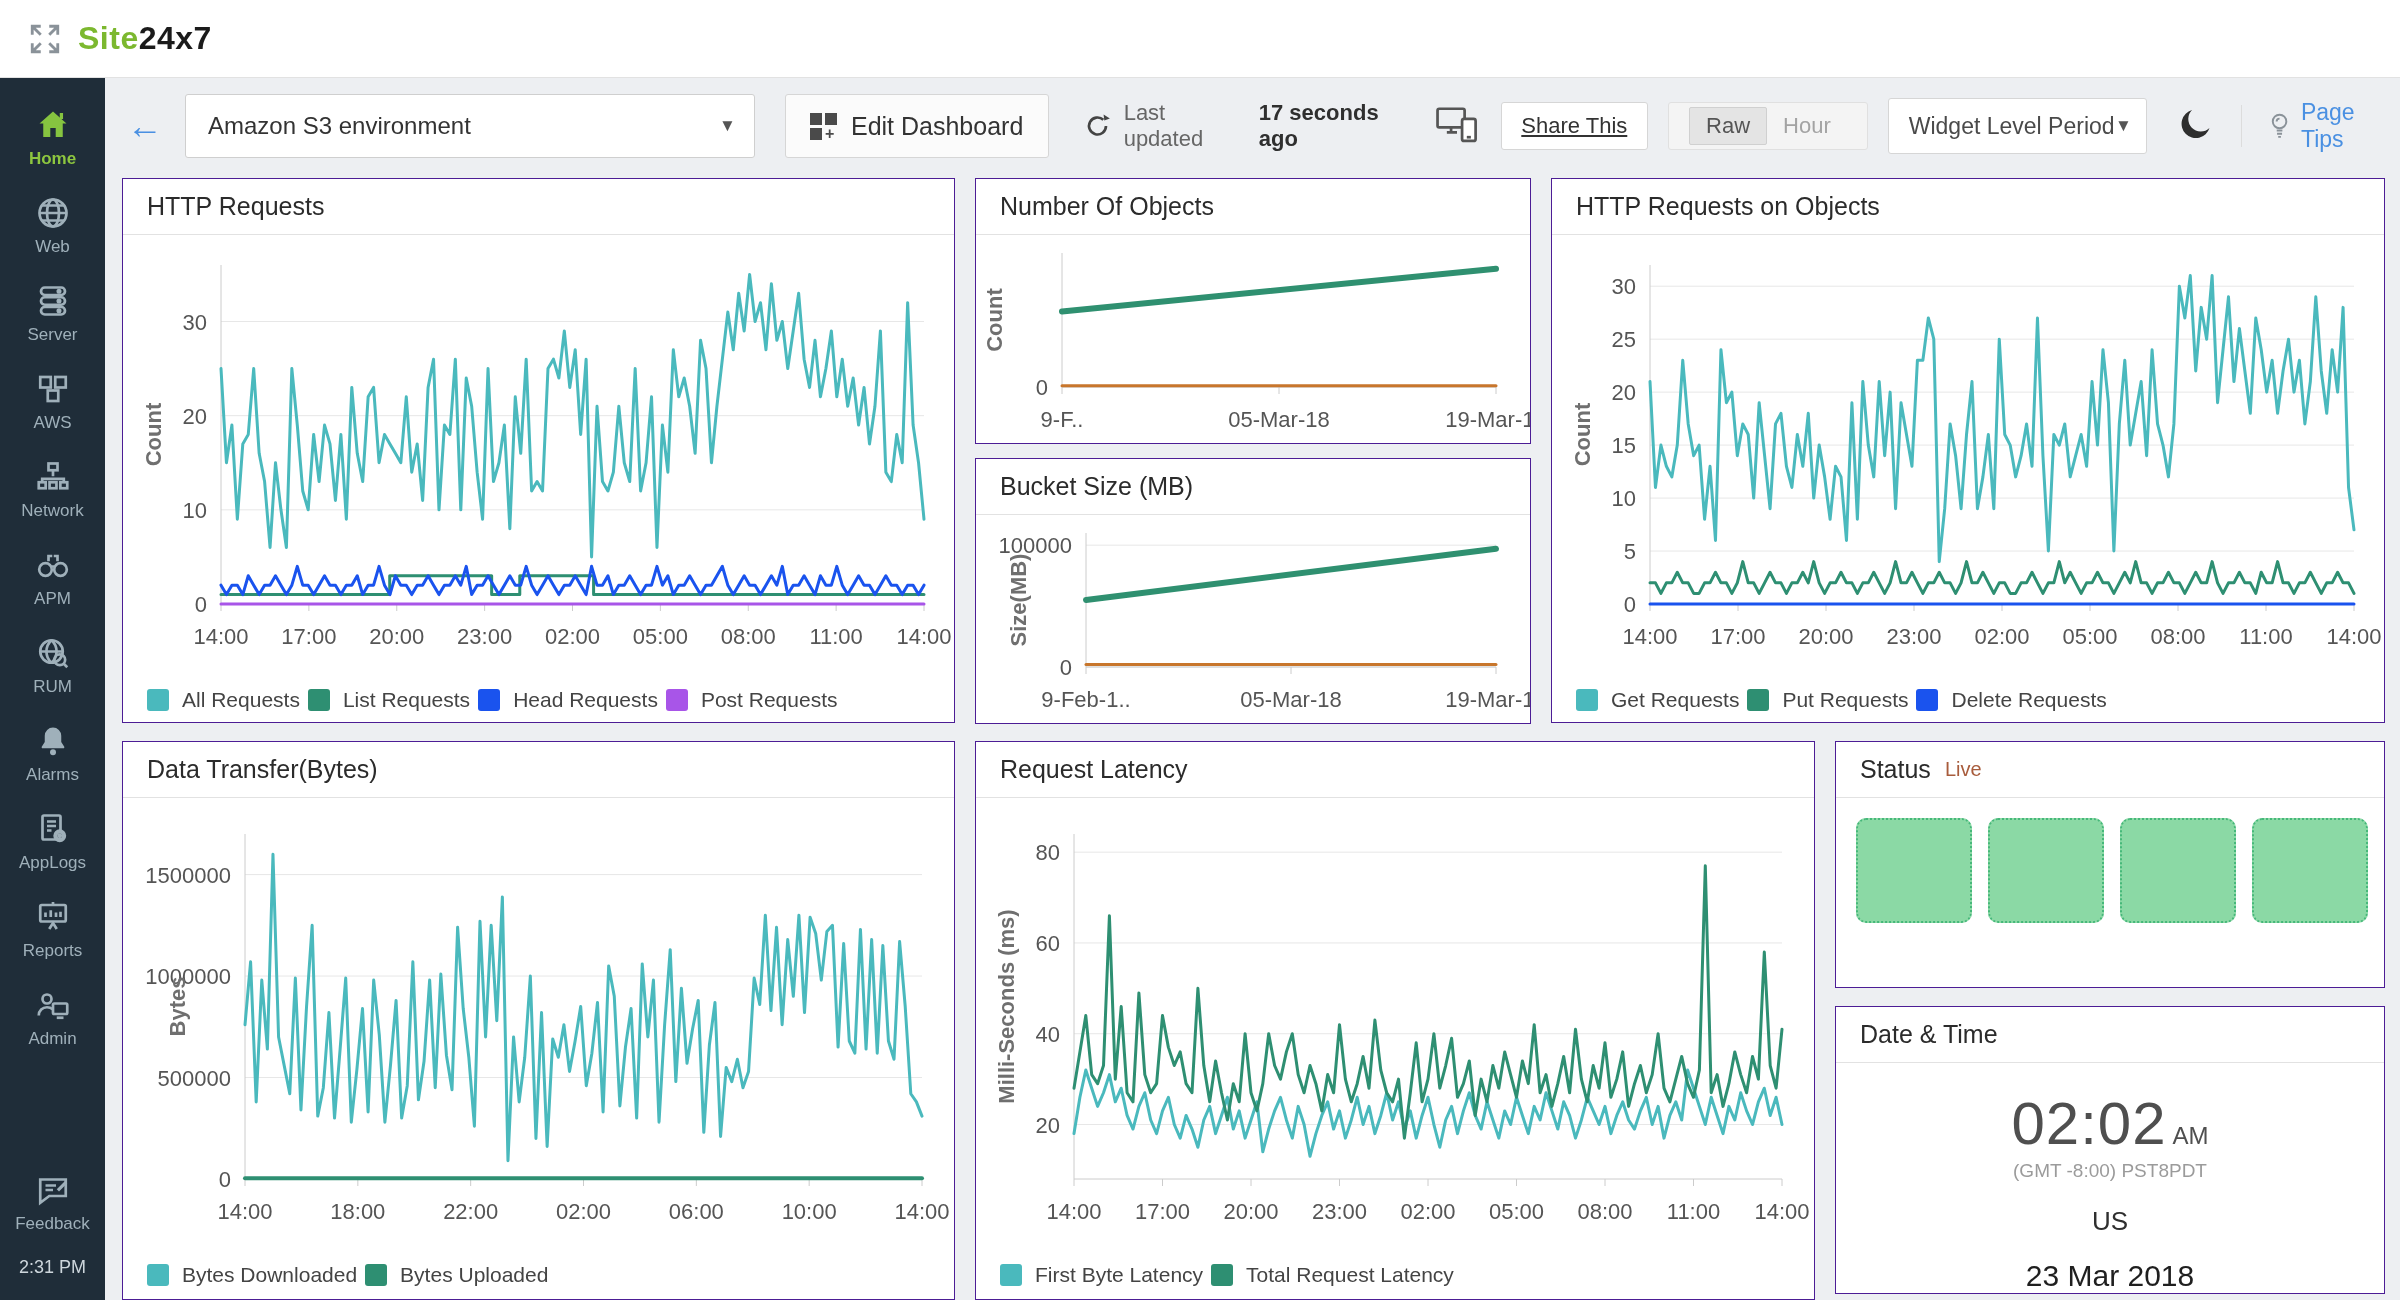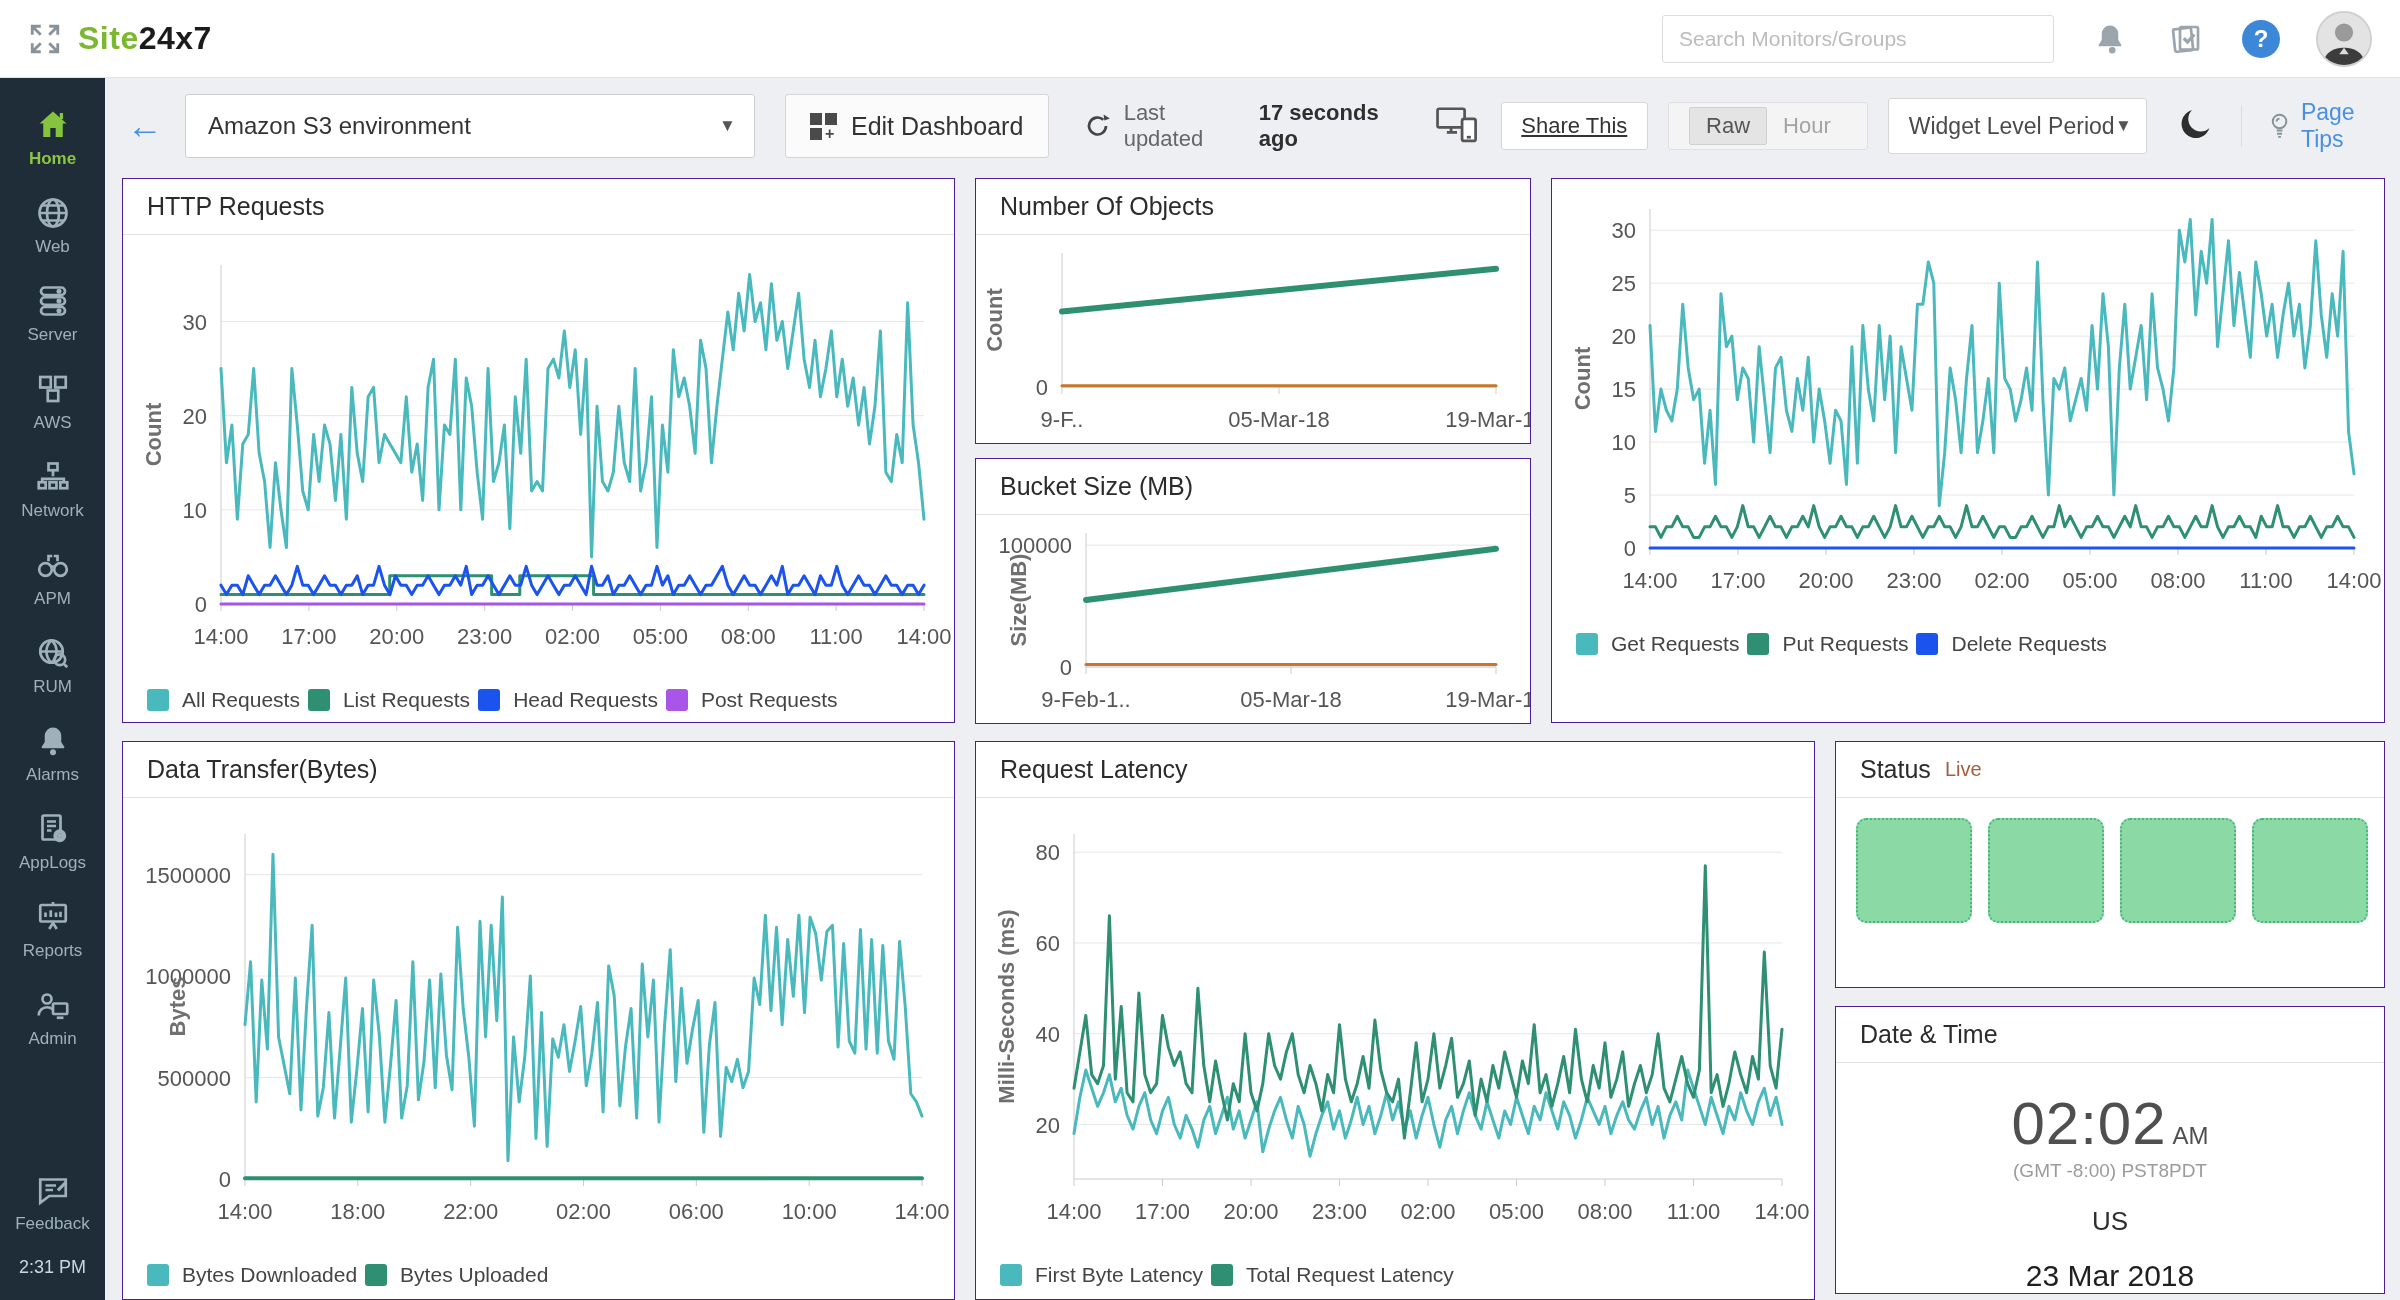--- a/index.html
+++ b/index.html
@@ -111,31 +111,6 @@
         <path d="M21 15v6h-6M21 21l-6-6"></path>
     </svg>
     <div class="logo"><span class="green">Site</span><span>24x7</span></div>
-    <div class="header-right">
-      <input class="search-box" placeholder="Search Monitors/Groups" style="">
-      <span class="hicon">
-        <svg viewBox="0 0 24 24" width="36" height="36" fill="#9aa5ad">
-            <path d="M12 3a5.5 5.5 0 0 0-5.5 5.5v4.2L4.6 15.6a.8.8 0 0 0 .6 1.3h13.6a.8.8 0 0 0 .6-1.3l-1.9-2.9V8.5A5.5 5.5 0 0 0 12 3z"></path>
-            <circle cx="13.5" cy="19.5" r="2.2"></circle>
-          </svg>
-      </span>
-      <span class="hicon">
-        <svg viewBox="0 0 24 24" width="36" height="36" fill="none" stroke="#9aa5ad" stroke-width="1.8">
-            <rect x="4" y="5" width="12" height="15" rx="1" transform="rotate(-6 10 12)"></rect>
-            <rect x="8" y="4" width="12" height="15" rx="1"></rect>
-            <path d="M10.5 11.5l2.5 2.5 4.5-5" stroke-width="2.2"></path>
-          </svg>
-      </span>
-      <span class="help-circle">?</span>
-      <span class="avatar">
-        <svg viewBox="0 0 24 24" width="52" height="52">
-            <rect width="24" height="24" fill="#e3e3e3"></rect>
-            <circle cx="12" cy="9" r="4.2" fill="#9a9a9a"></circle>
-            <path d="M2.5 24c0-5.5 4.5-8 9.5-8s9.5 2.5 9.5 8z" fill="#3c3c3c"></path>
-            <path d="M12 16l-2.2 3h4.4z" fill="#dcdcdc"></path>
-          </svg>
-      </span>
-    </div>
   </div>
 
   <div class="sidebar">

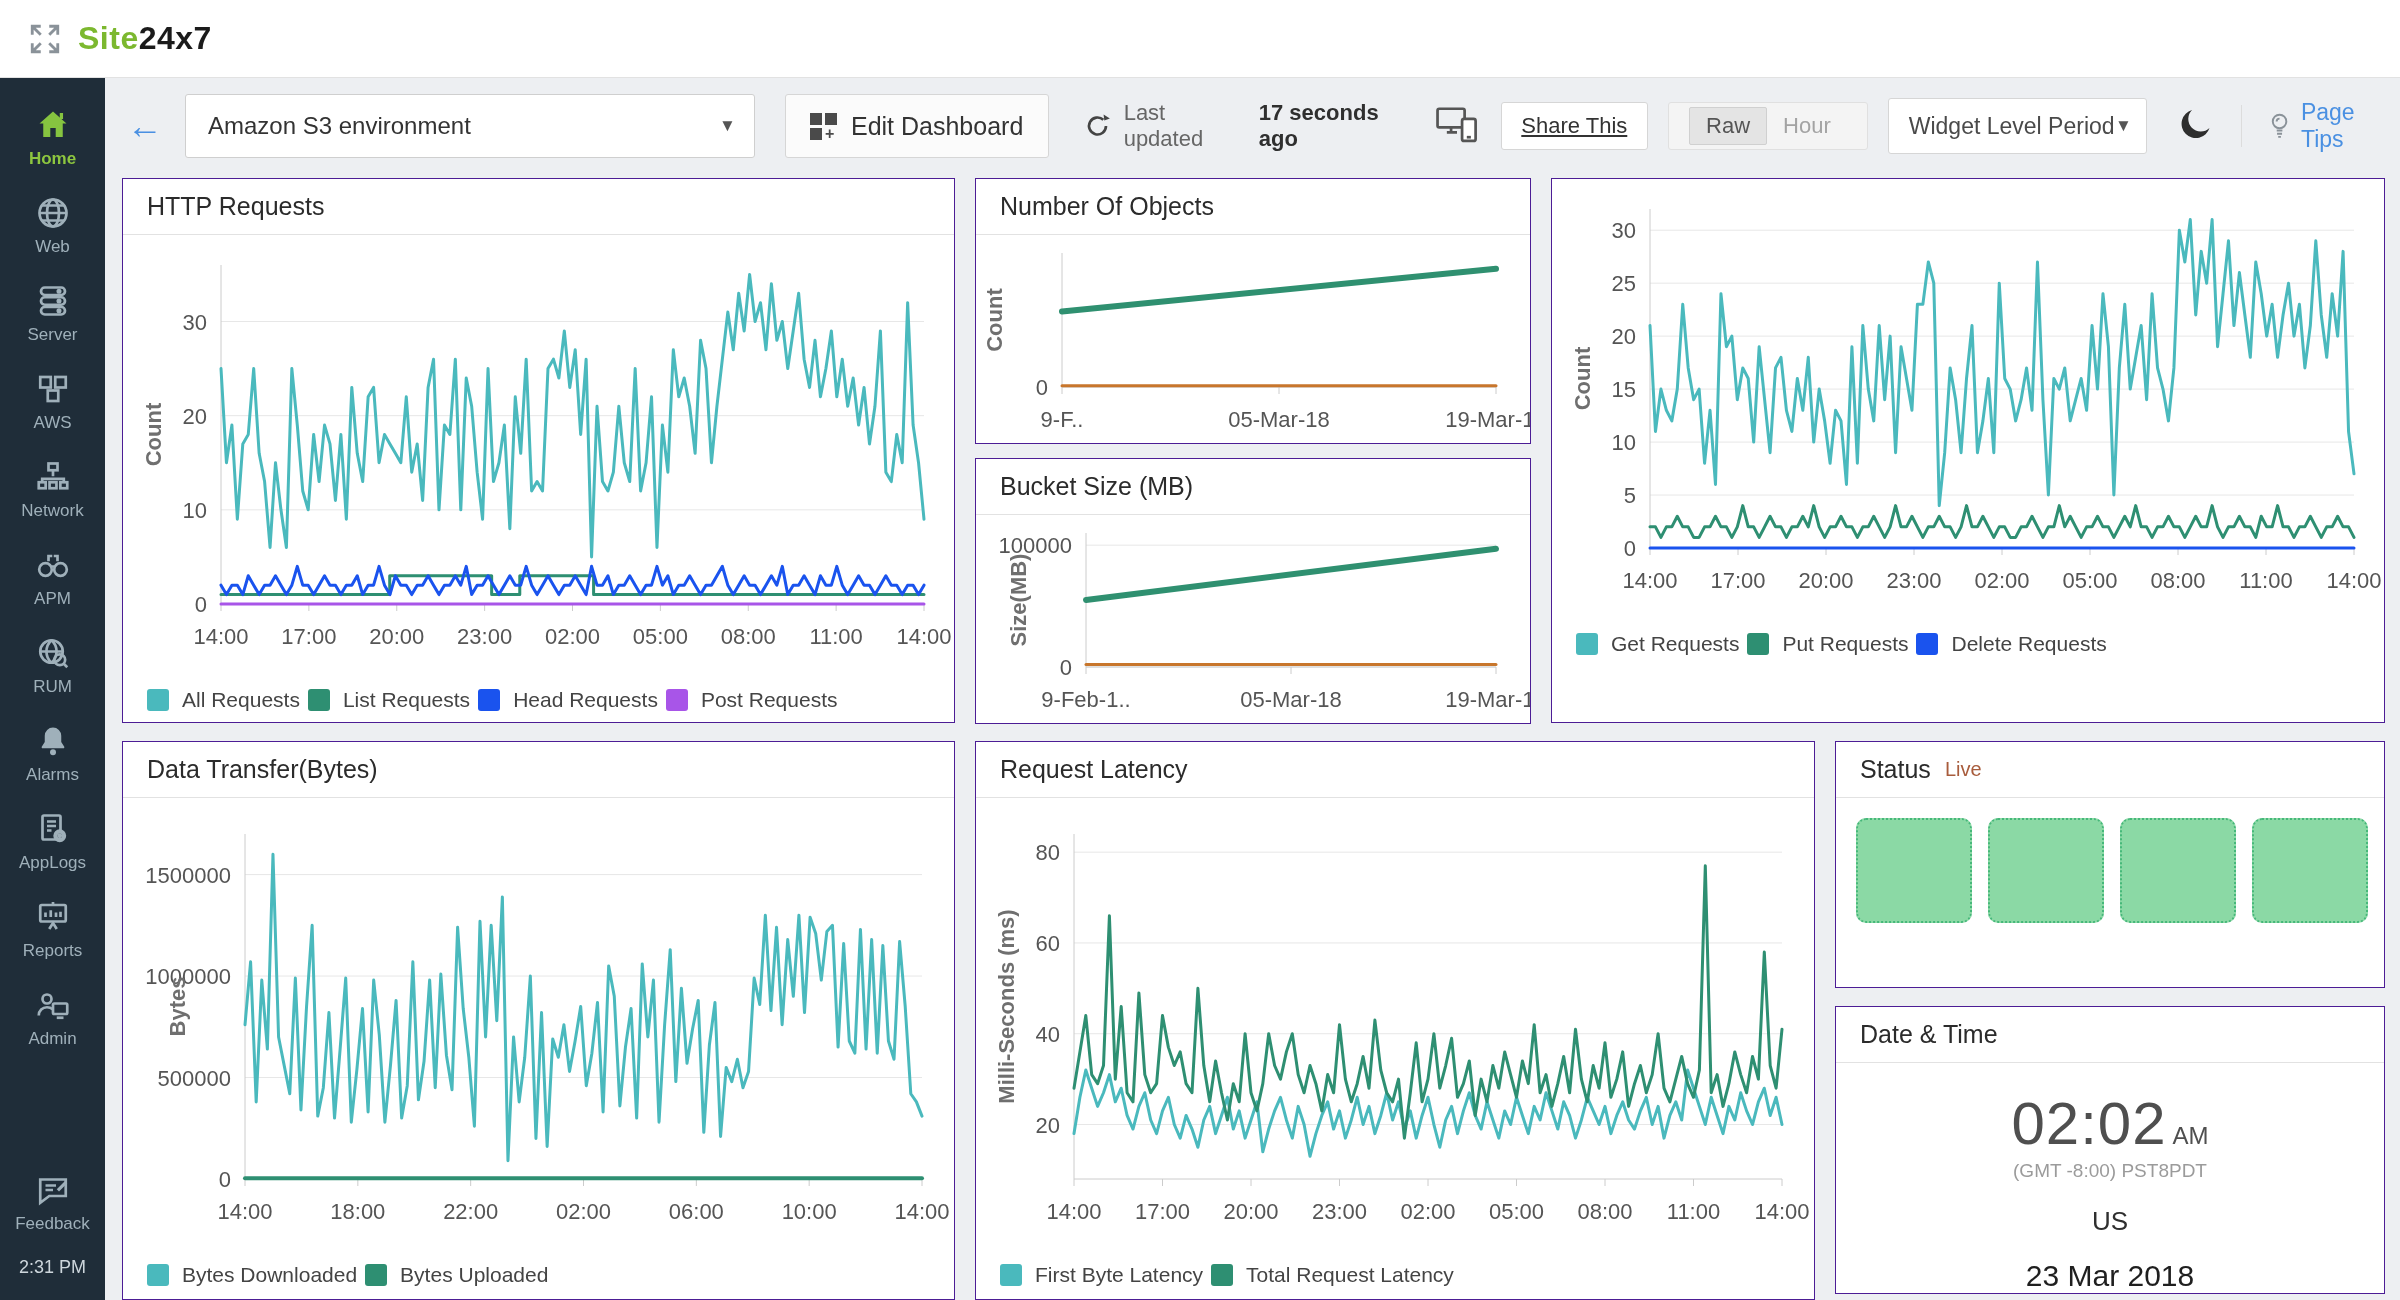--- a/index.html
+++ b/index.html
@@ -382,6 +382,9 @@
   </div>
 
   <div class="card" id="c-hro">
+    <div class="card-head">
+        <span class="card-title">HTTP Requests on Objects</span>
+      </div>
     <div class="chart" style="height:441px"><svg width="832" height="441">
           <line x1="98" x2="802" y1="369" y2="369" stroke="#e7e7e7" stroke-width="1"></line>
           <text x="84" y="377" text-anchor="end" fill="#555" font-size="22">0</text>

